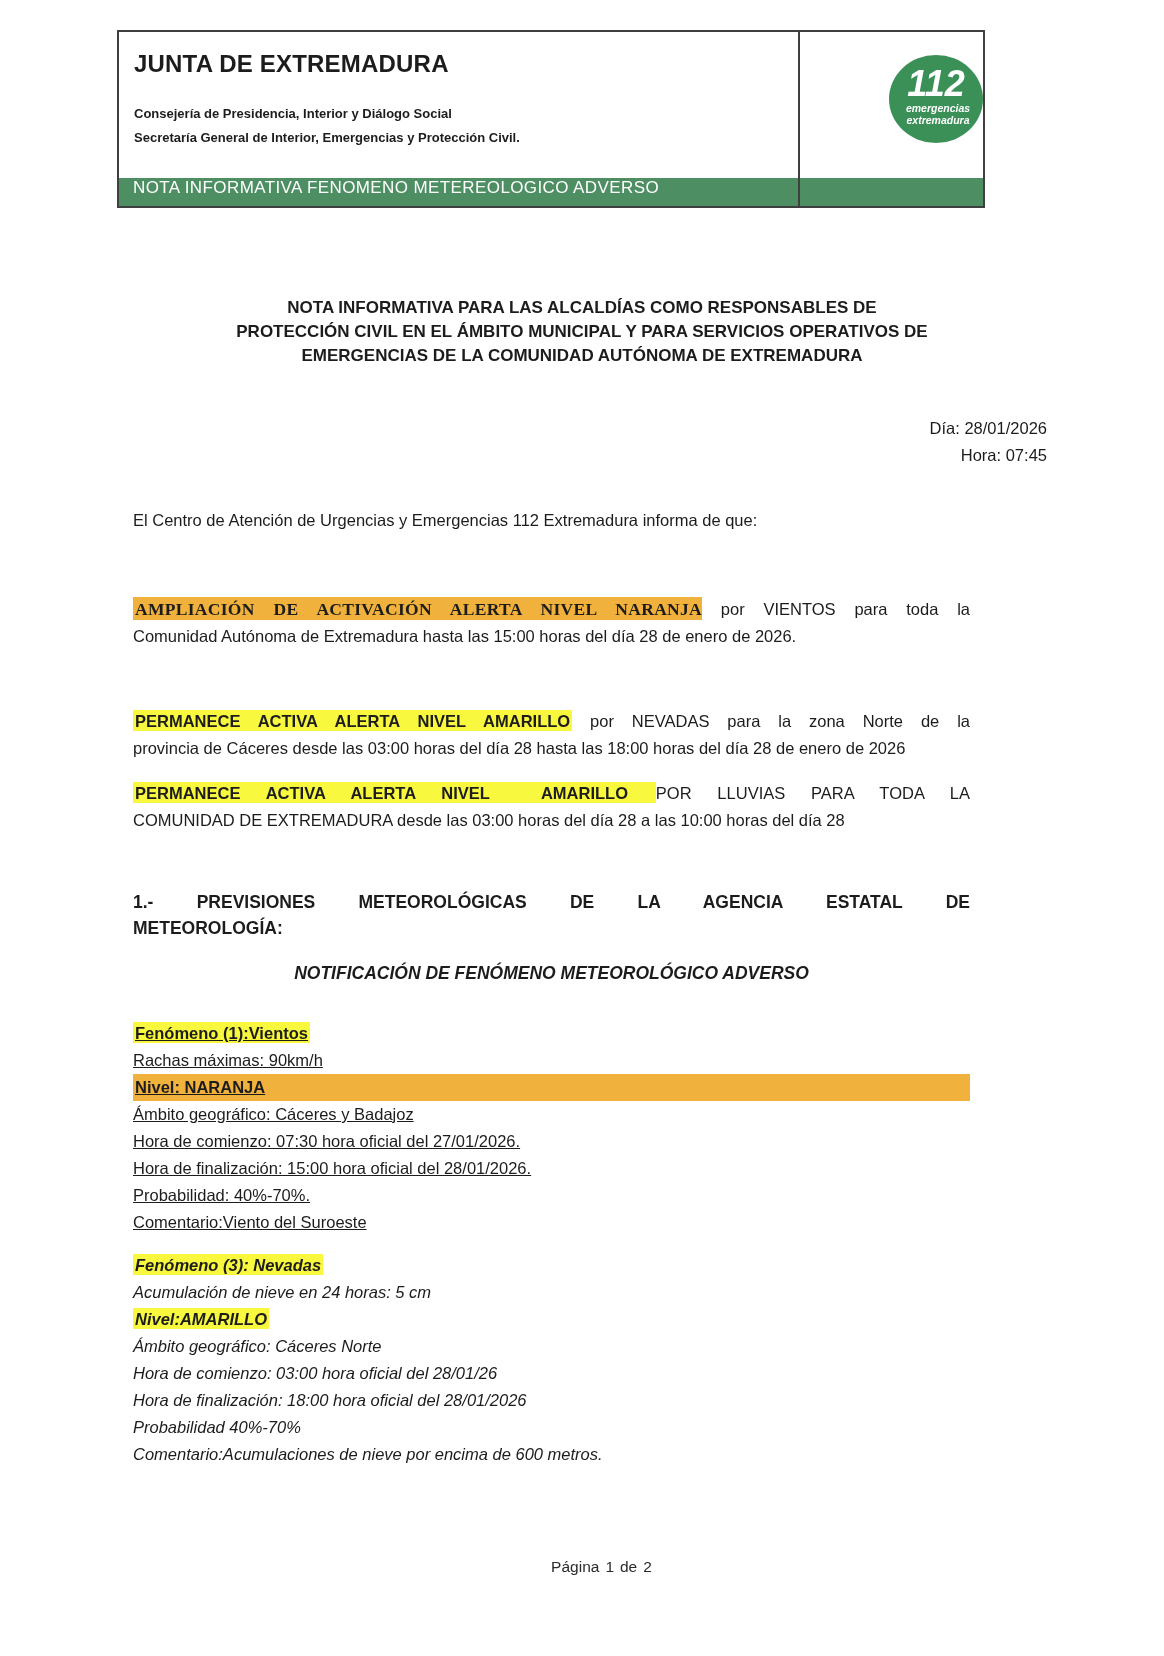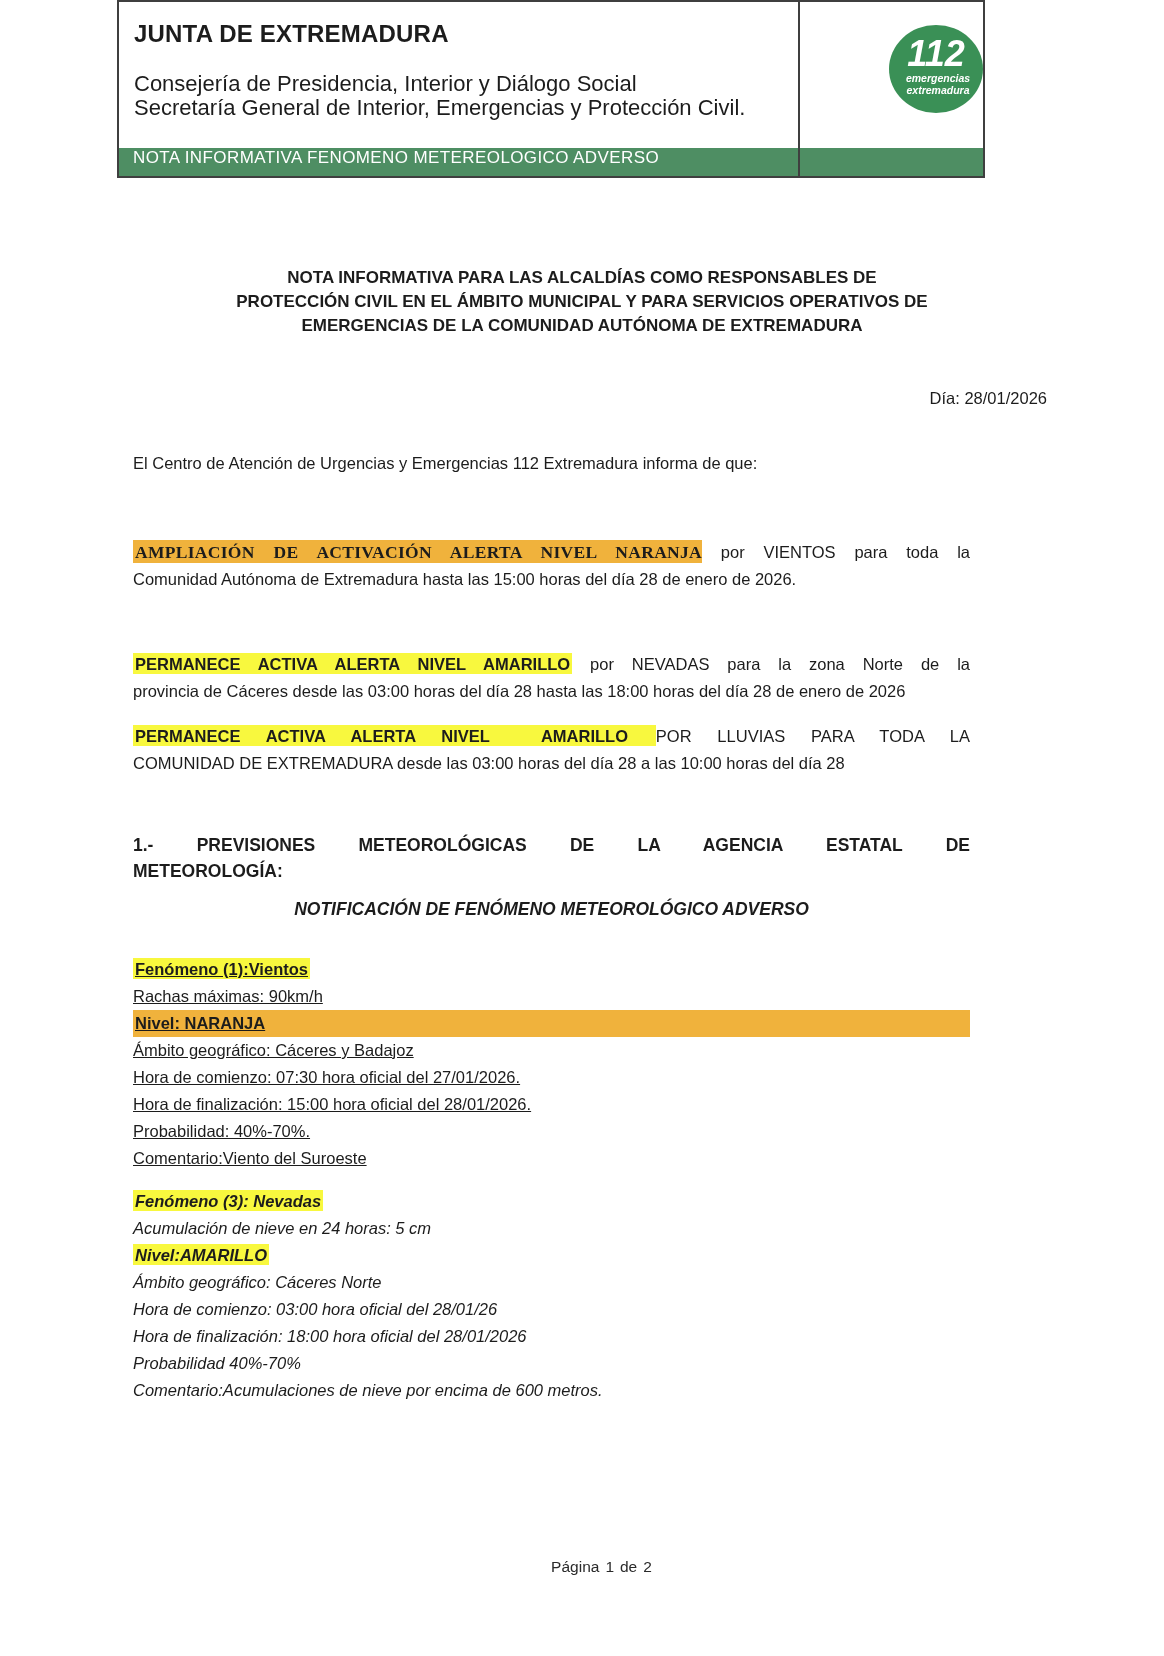--- a/index.html
+++ b/index.html
@@ -12,7 +12,7 @@
     background: #ffffff;
     overflow: hidden;
   }
-  .content { margin: 0 117px; }
+  .content { margin: 0 117px; padding-top: 30px; }
 
   
   .header-box {

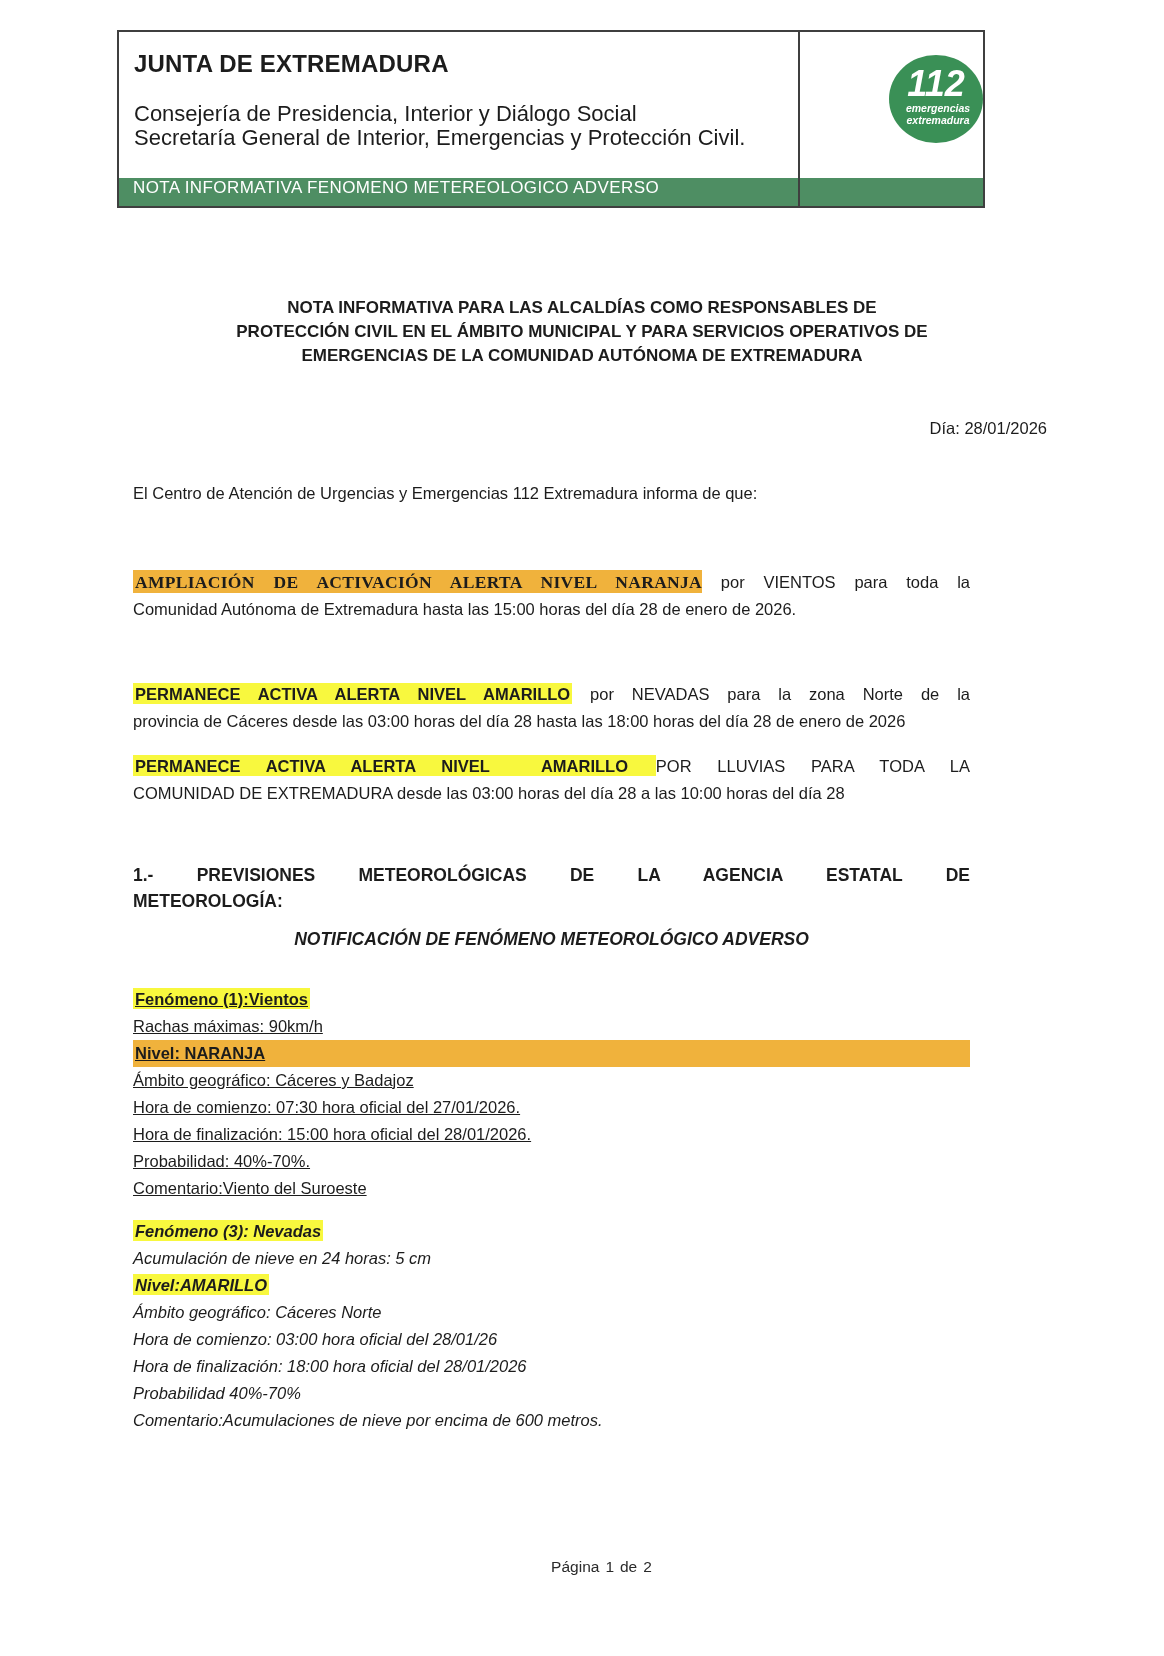--- a/index.html
+++ b/index.html
@@ -23,7 +23,7 @@
   .header-left { flex: 1 1 auto; padding: 18px 0 0 15px; }
   .header-right { width: 185px; border-left: 2px solid #3f3f3f; position: relative; }
   .org-name { font-size: 24px; font-weight: bold; letter-spacing: 0.2px; margin-bottom: 24px; }
-  .dept { font-size: 22px; line-height: 24px; }
+  .dept { font-size: 13px; line-height: 24px; font-weight: bold; }
   .banner-row { display: flex; height: 28px; background: #4e8e63; }
   .banner-left { flex: 1 1 auto; display: flex; align-items: flex-start; padding-left: 14px; }
   .banner-right { width: 185px; border-left: 2px solid #3f3f3f; }

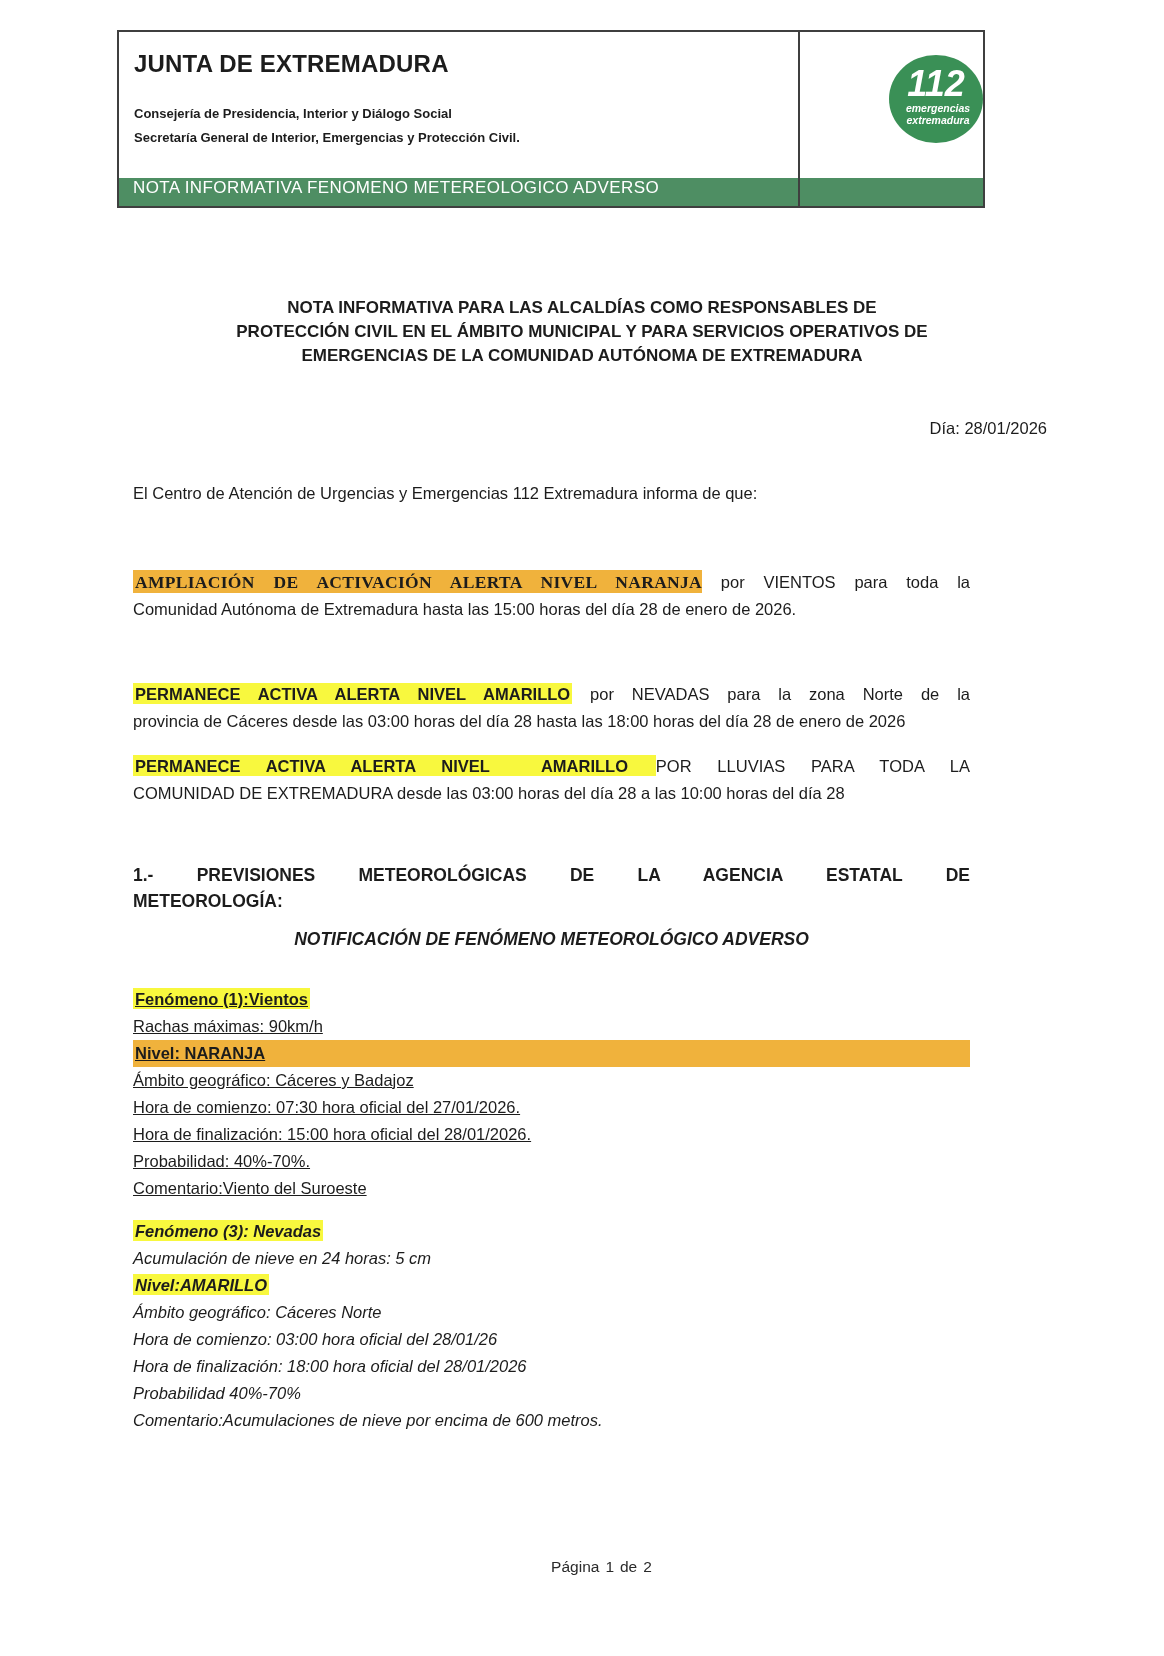--- a/index.html
+++ b/index.html
@@ -105,6 +105,7 @@
 
     <div class="datetime">
       <div>Día: 28/01/2026</div>
+      <div>Hora: 07:45</div>
     </div>
 
     <div class="bodytext">

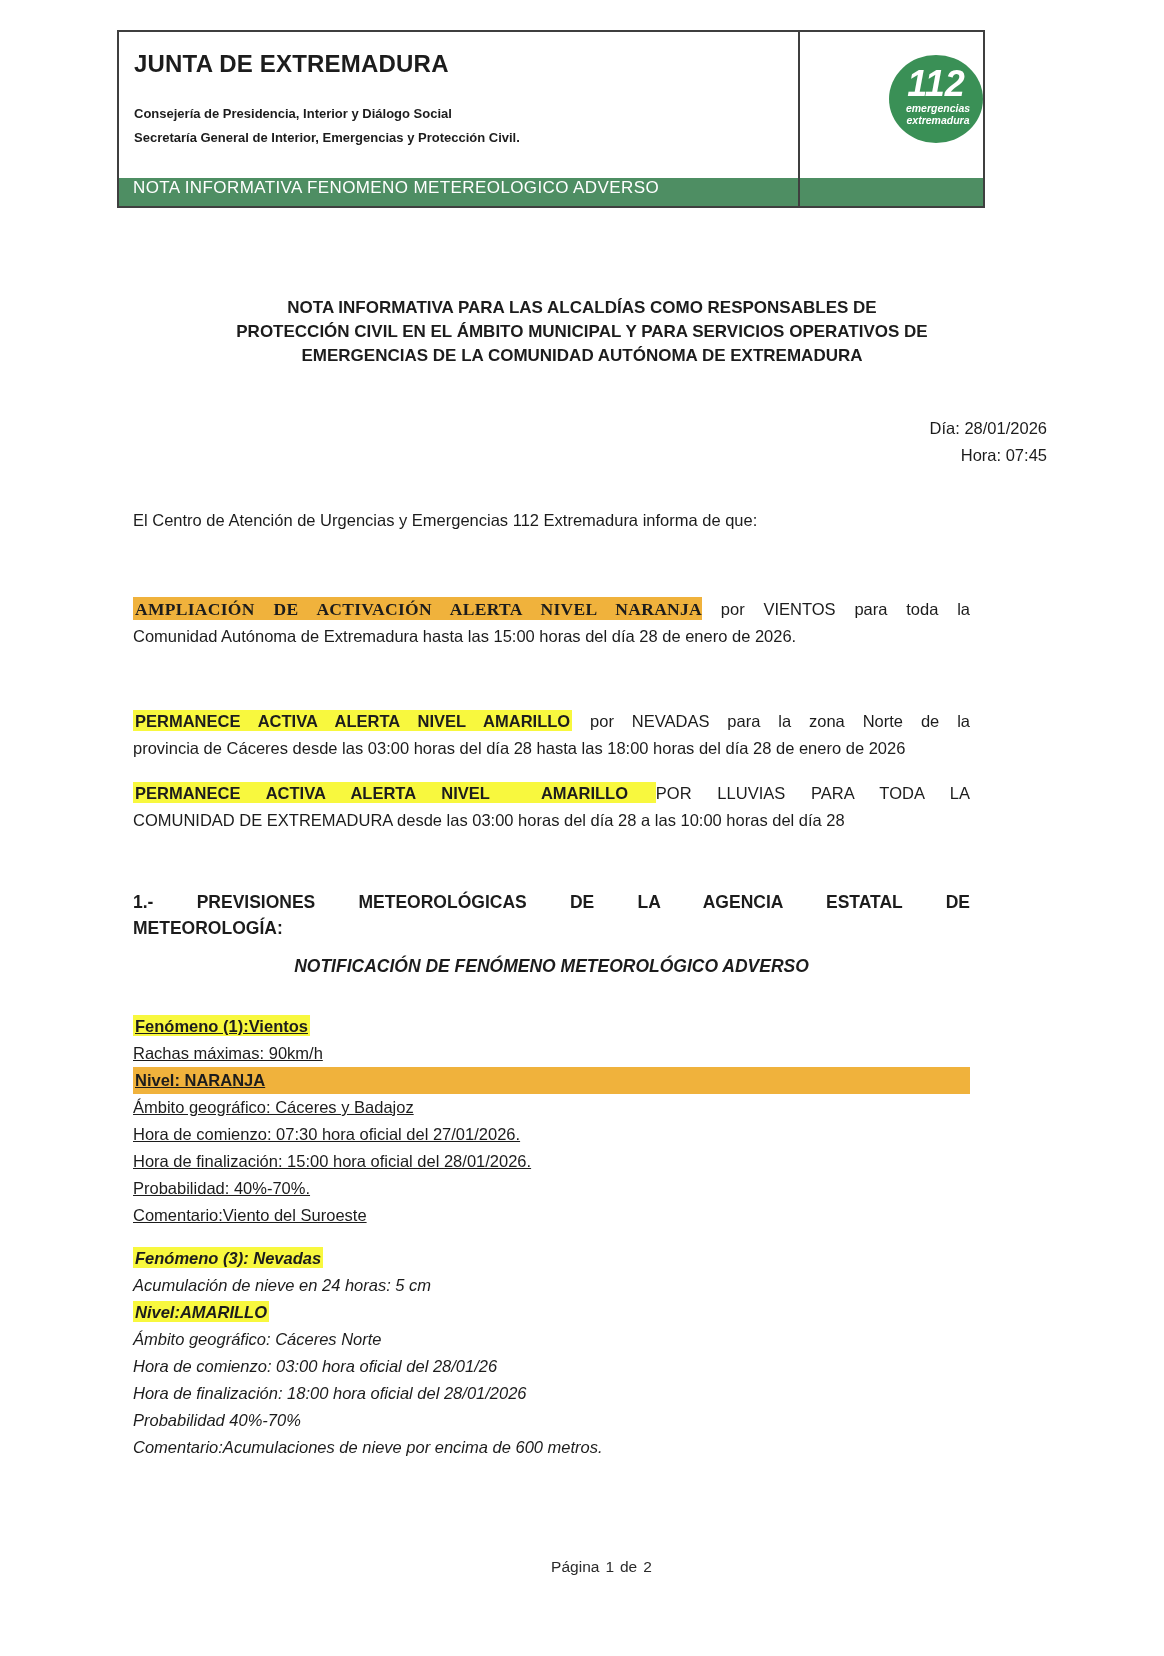--- a/index.html
+++ b/index.html
@@ -56,7 +56,7 @@
 
   .sec-heading { margin-top: 55px; font-weight: bold; font-size: 17.5px; line-height: 26px; }
   .sec-heading .jline { max-height: 26px; }
-  .sub-heading { margin-top: 15px; text-align: center; font-weight: bold; font-style: italic; font-size: 17.5px; }
+  .sub-heading { margin-top: 22px; text-align: center; font-weight: bold; font-style: italic; font-size: 17.5px; }
 
   .fen { font-size: 16.5px; line-height: 27px; }
   .fen-1 { margin-top: 36px; text-decoration: underline; }

